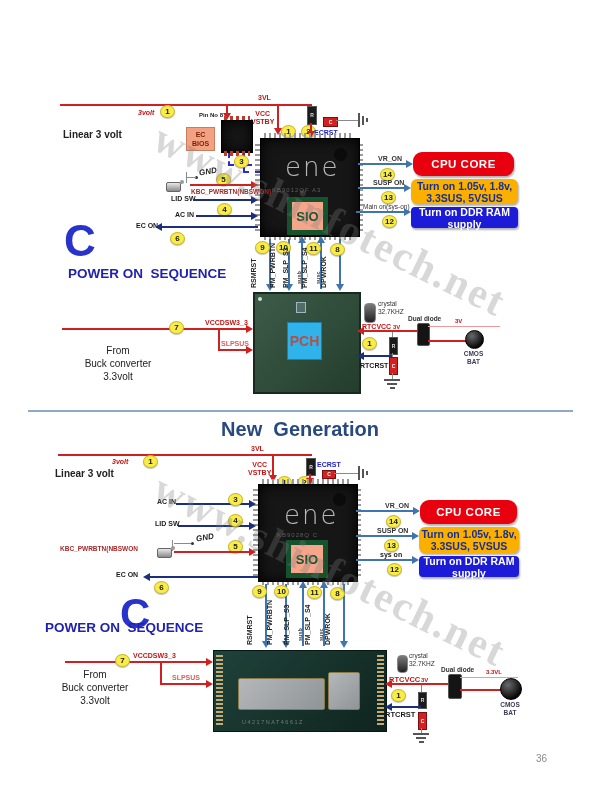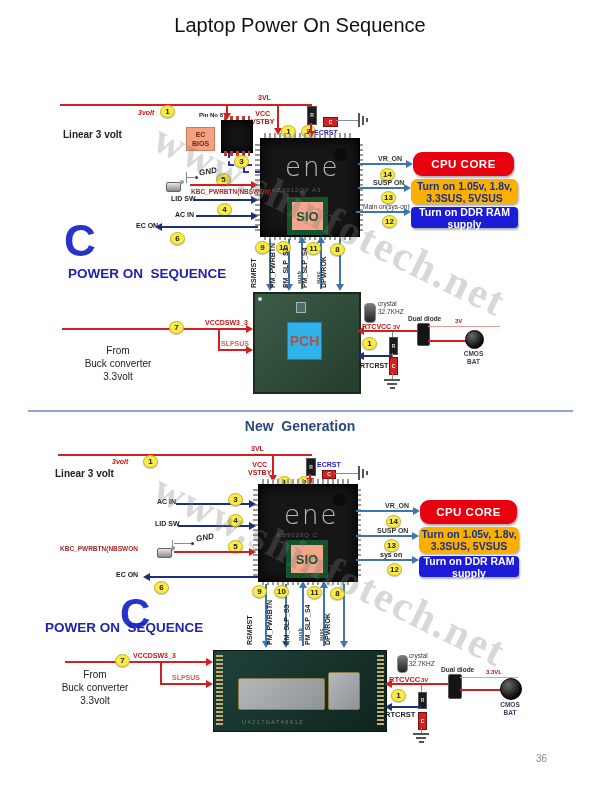--- a/index.html
+++ b/index.html
@@ -93,7 +93,6 @@
 
 <div id="canvas">
 
-  <div class="lbl" style="left:0;top:14px;width:600px;text-align:center;font-size:20px;color:#111;">Laptop Power On Sequence</div>
 
   <div class="wm" style="left:330px;top:220px;">www.shinfotech.net</div>
 

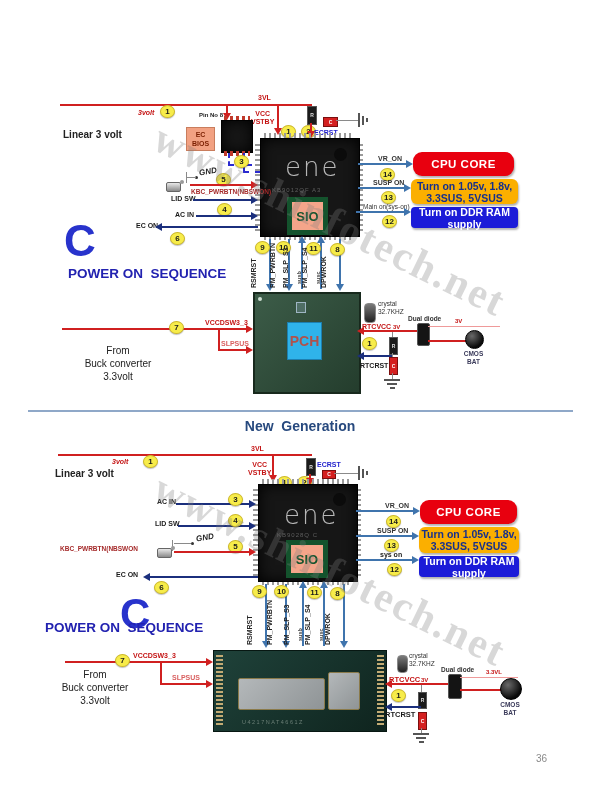--- a/index.html
+++ b/index.html
@@ -275,7 +275,7 @@
 
   <div class="ab" style="left:28px;top:410px;width:545px;height:2px;background:#8fa8c8;"></div>
 
-  <div class="hdr" style="top:418px;font-size:14px;color:#27497e;">New  Generation</div>
+  <div class="hdr" style="top:418px;font-size:20px;color:#27497e;">New  Generation</div>
   <div class="wm" style="left:330px;top:570px;">www.shinfotech.net</div>
 
   <div class="hl" style="left:58px;top:454px;width:254px;"></div>

